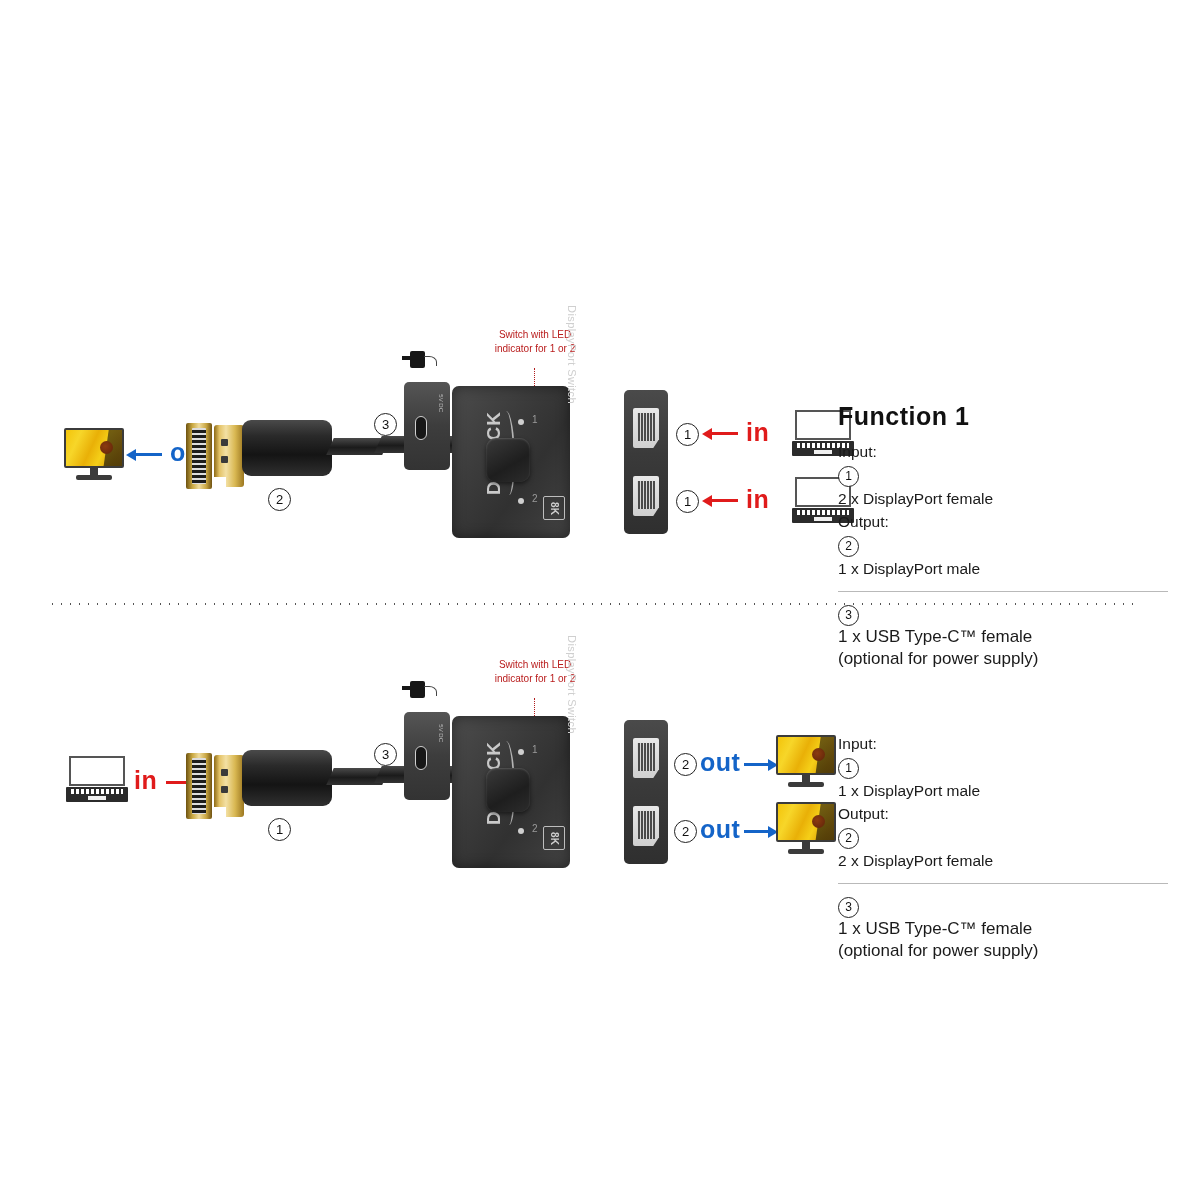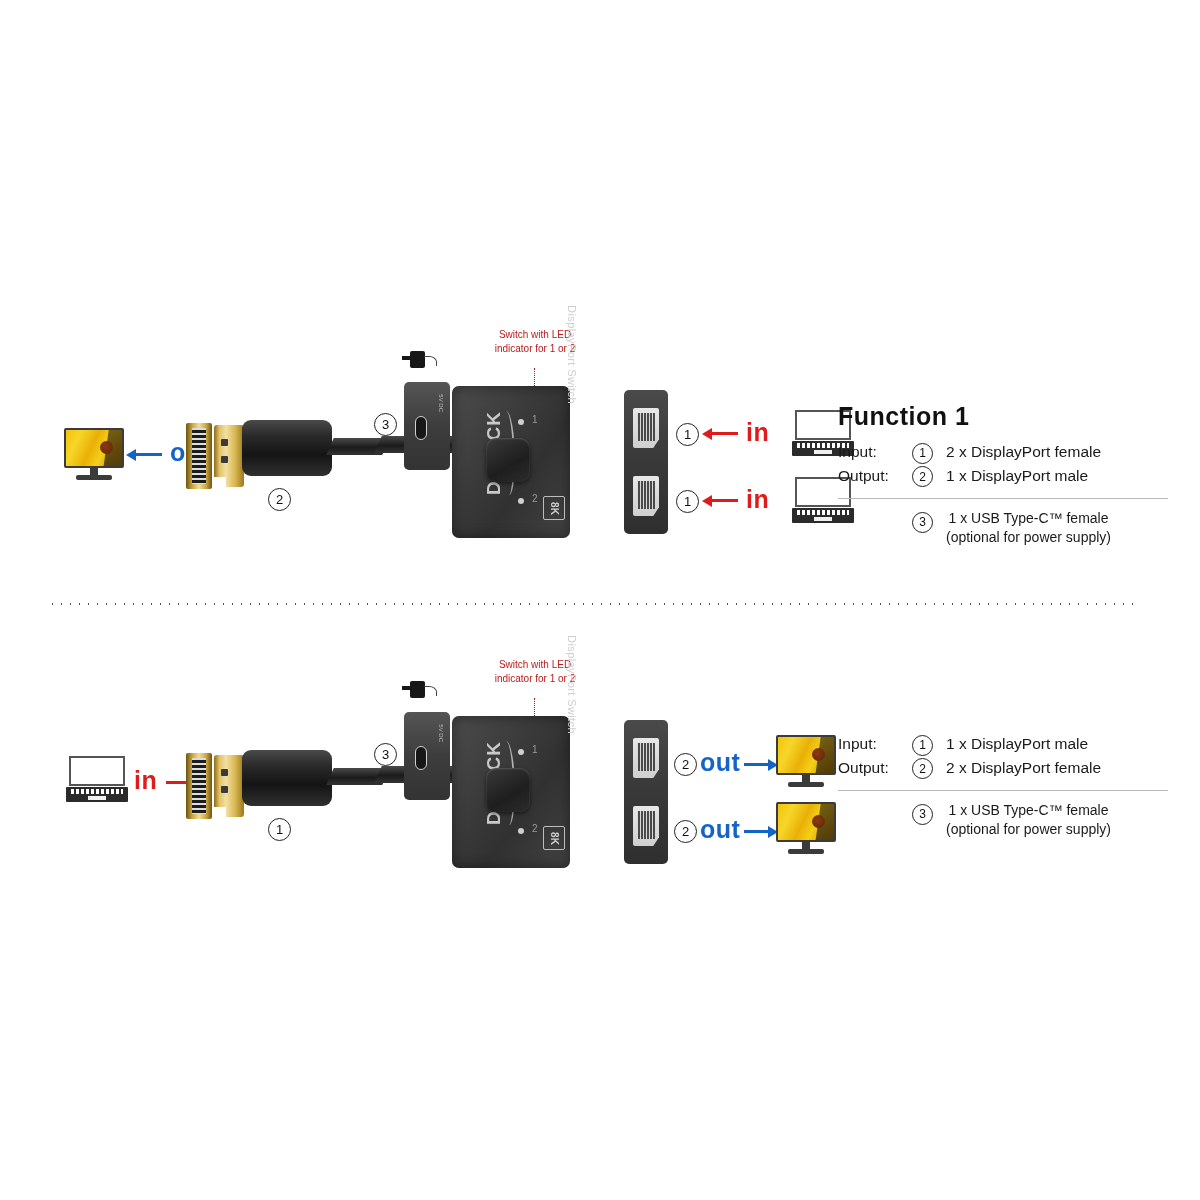--- a/index.html
+++ b/index.html
@@ -120,7 +120,7 @@
   
   .legend{position:absolute;width:330px;}
   .legend h2{margin:0 0 9px 0;font-size:25px;font-weight:700;letter-spacing:.5px;color:#111;}
-  .legend .lrow{display:flex;align-items:flex-start;font-size:15.5px;line-height:1.5;color:#1a1a1a;}
+  .legend .lrow{display:flex;align-items:flex-start;font-size:15.5px;line-height:1.5;color:#1a1a1a;flex-direction:column;}
   .legend .lab{width:74px;flex:none;}
   .legend .mk{width:34px;flex:none;}
   .legend .mk .num{position:static;display:inline-flex;width:19px;height:19px;font-size:12px;}

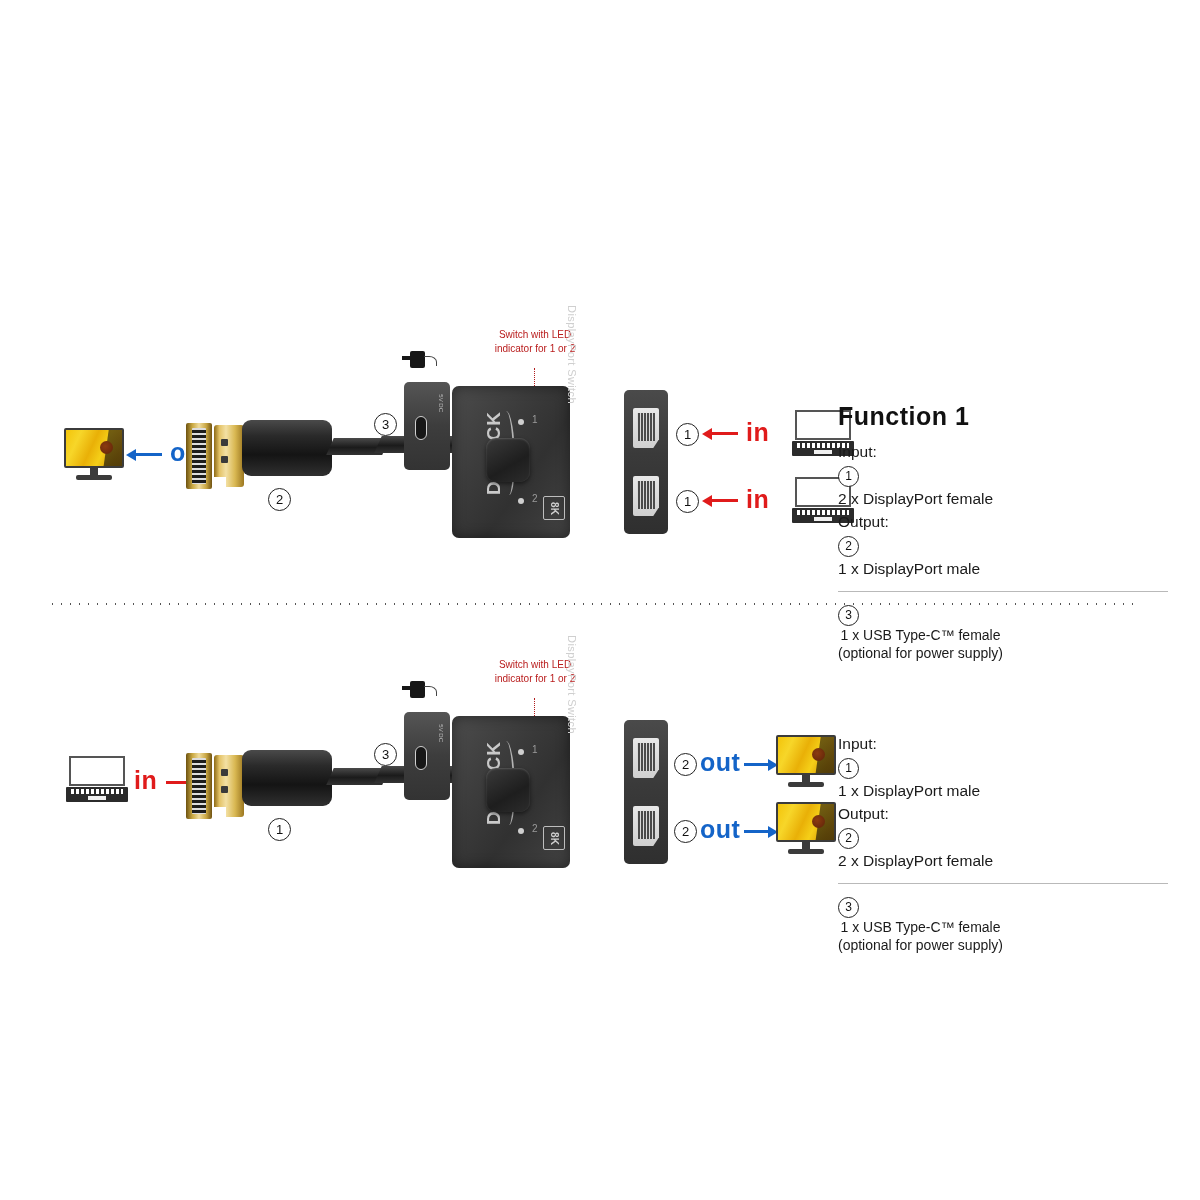--- a/index.html
+++ b/index.html
@@ -125,7 +125,7 @@
   .legend .mk{width:34px;flex:none;}
   .legend .mk .num{position:static;display:inline-flex;width:19px;height:19px;font-size:12px;}
   .legend hr{border:none;border-top:1px solid #b9b9b9;margin:11px 0 10px 0;}
-  .legend .note{font-size:14px;line-height:1.35;text-align:center;}
+  .legend .note{font-size:17px;line-height:1.35;}
 </style>
 </head>
 <body>

